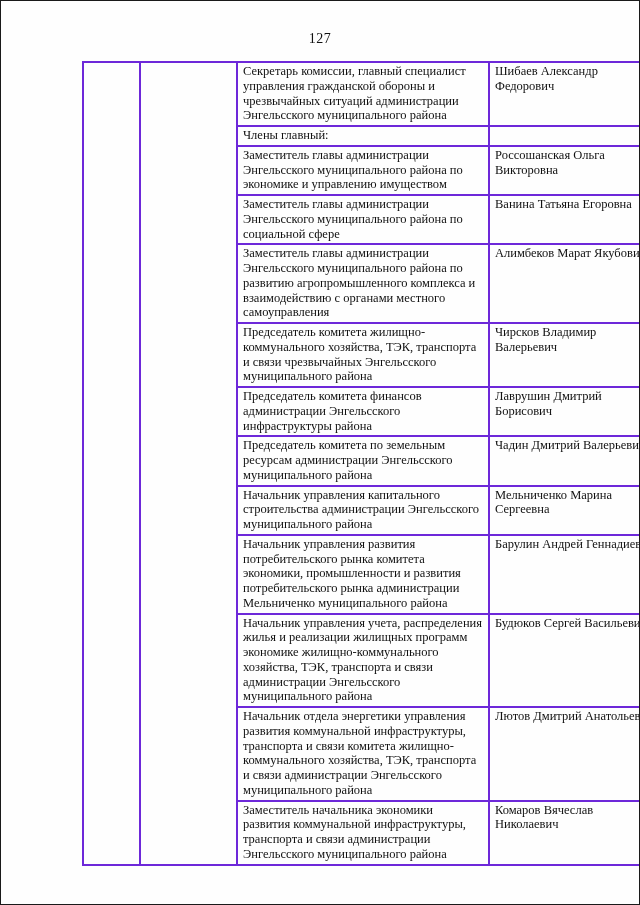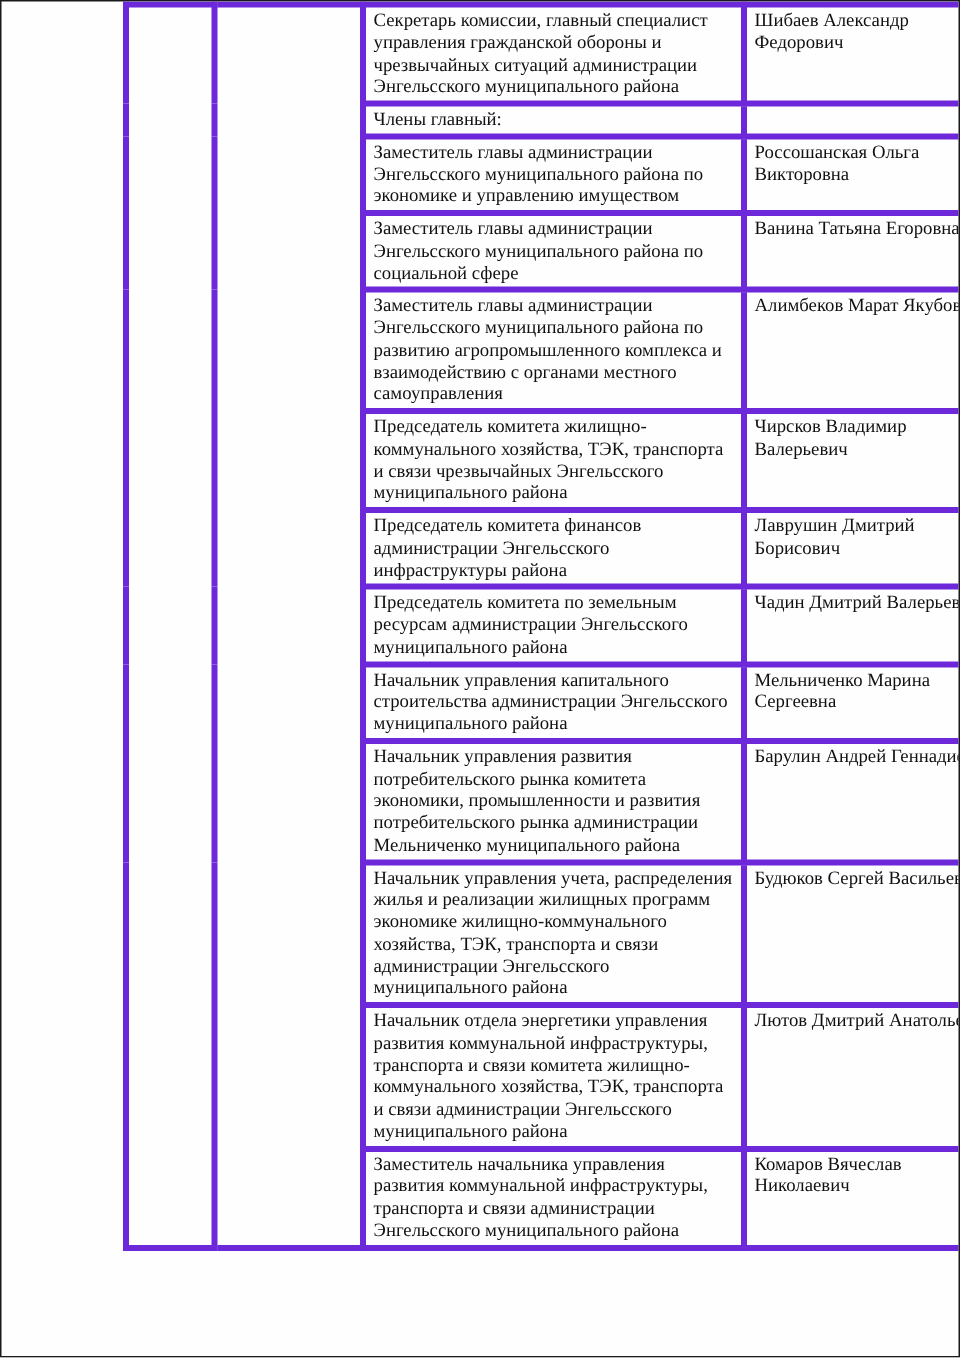--- a/index.html
+++ b/index.html
@@ -50,6 +50,7 @@
 <body>
 
 <div class="page">
+  <div class="page-number">127</div>
 
   <table class="doc-table">
     <tbody>

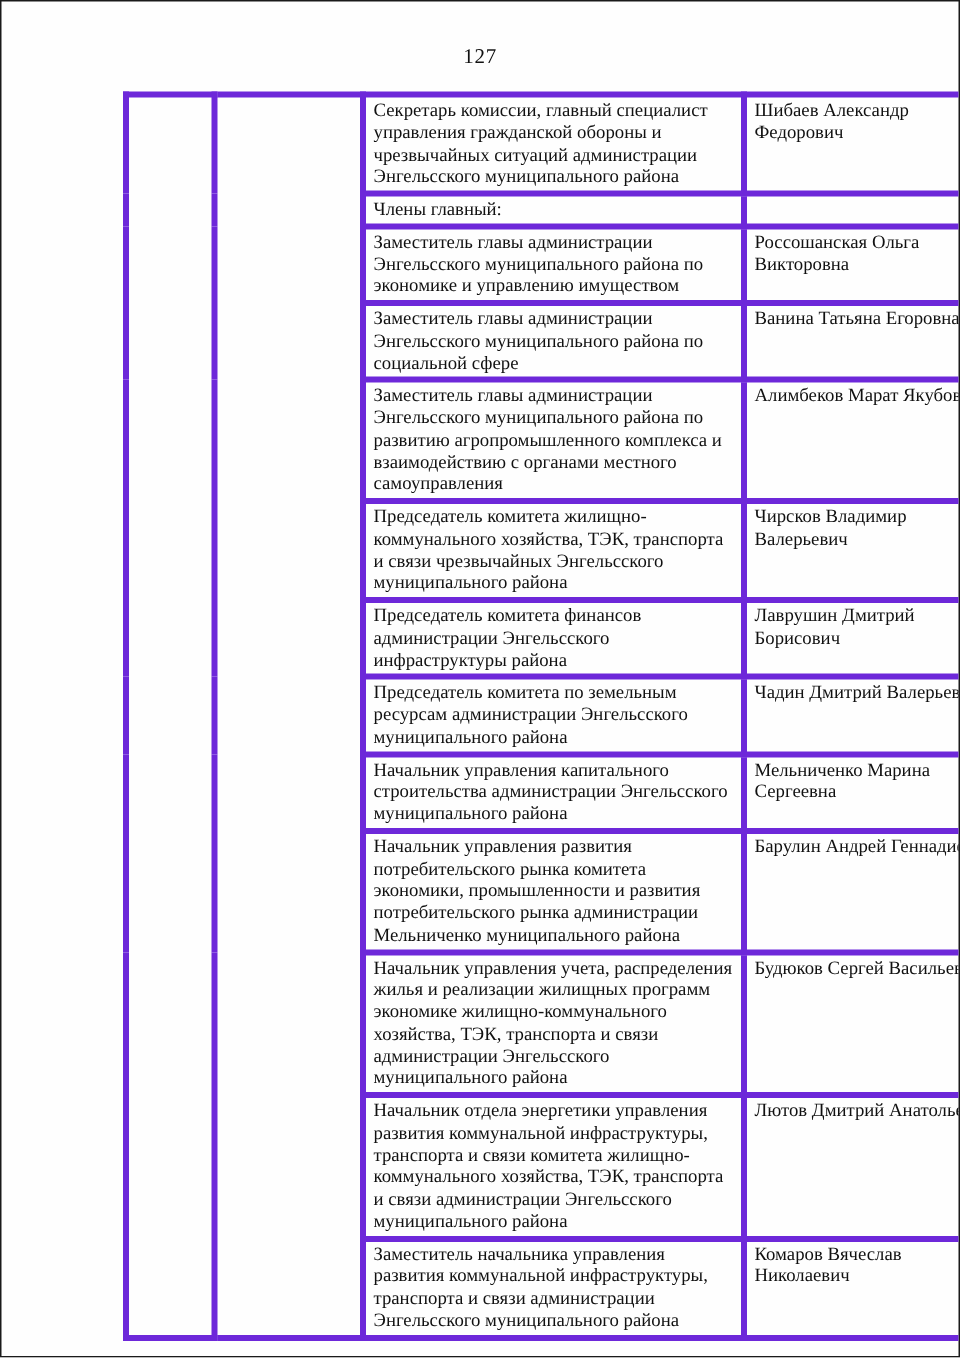--- a/index.html
+++ b/index.html
@@ -33,7 +33,7 @@
     width: 548px;
   }
   table.doc-table td {
-    border: 4px solid #6d28d9;
+    border: 2px solid #6d28d9;
     vertical-align: top;
     padding: 1px 5px 2px 5px;
     font-size: 12.5px;

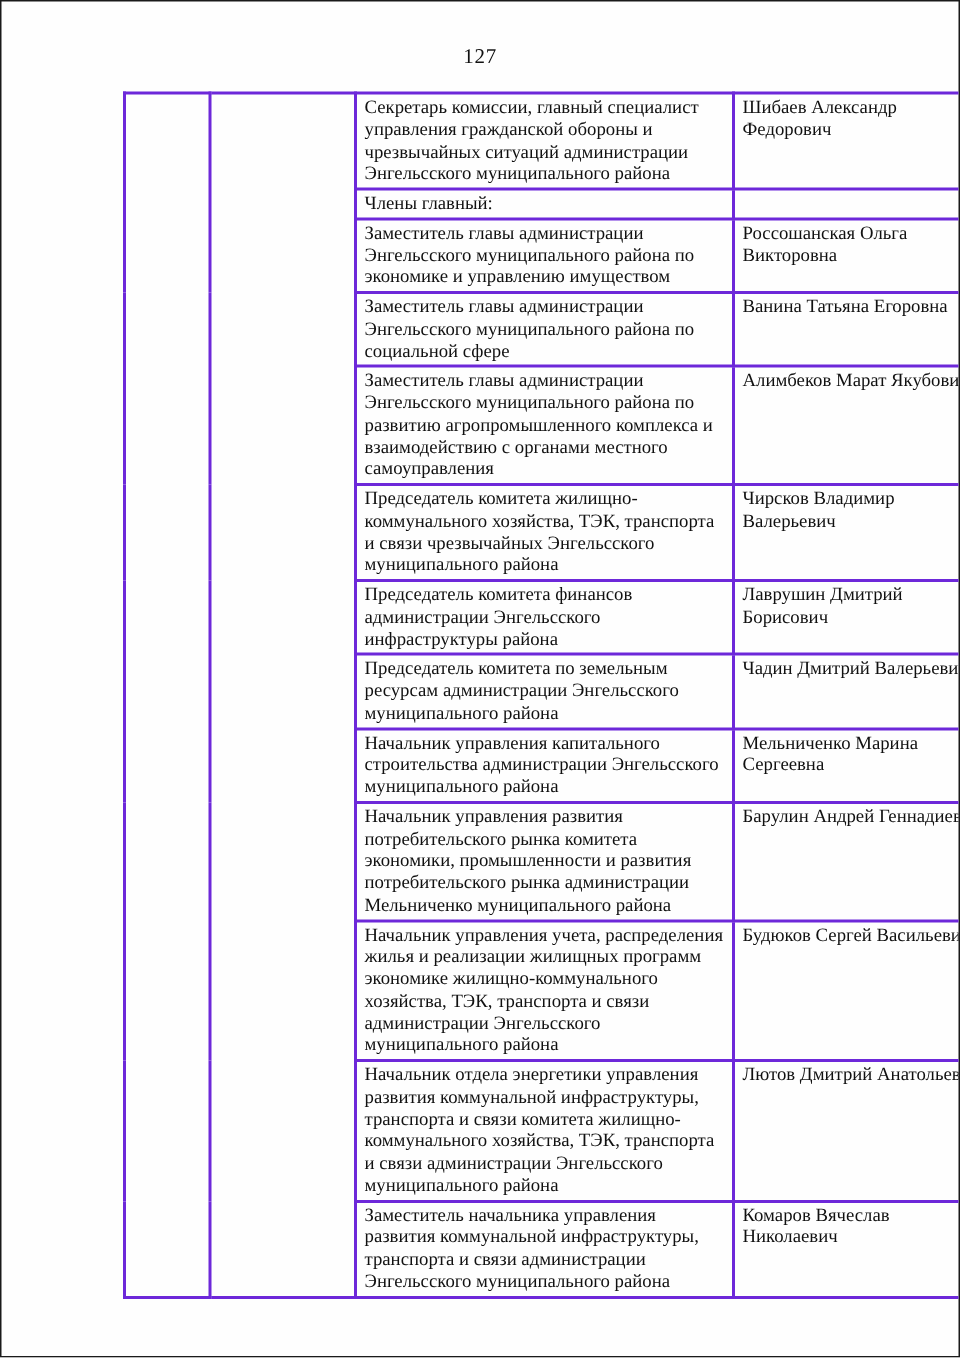--- a/index.html
+++ b/index.html
@@ -105,7 +105,7 @@
         <td class="col-name">Лютов Дмитрий Анатольевич</td>
       </tr>
       <tr>
-        <td class="col-position">Заместитель начальника управления развития коммунальной инфраструктуры, транспорта и связи администрации Энгельсского муниципального района</td>
+        <td class="col-position">Заместитель начальника экономики развития коммунальной инфраструктуры, транспорта и связи администрации Энгельсского муниципального района</td>
         <td class="col-name">Комаров Вячеслав Николаевич</td>
       </tr>
     </tbody>

